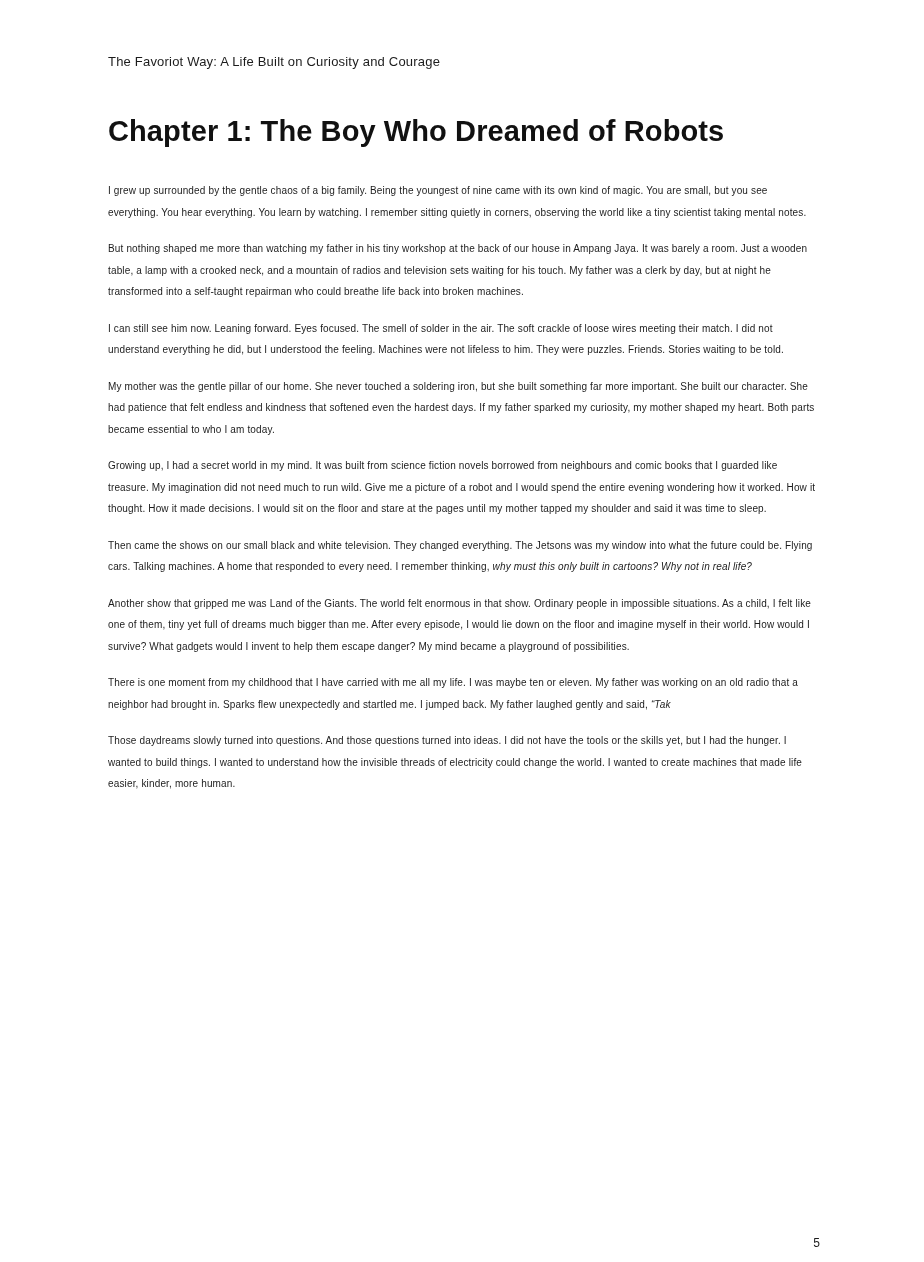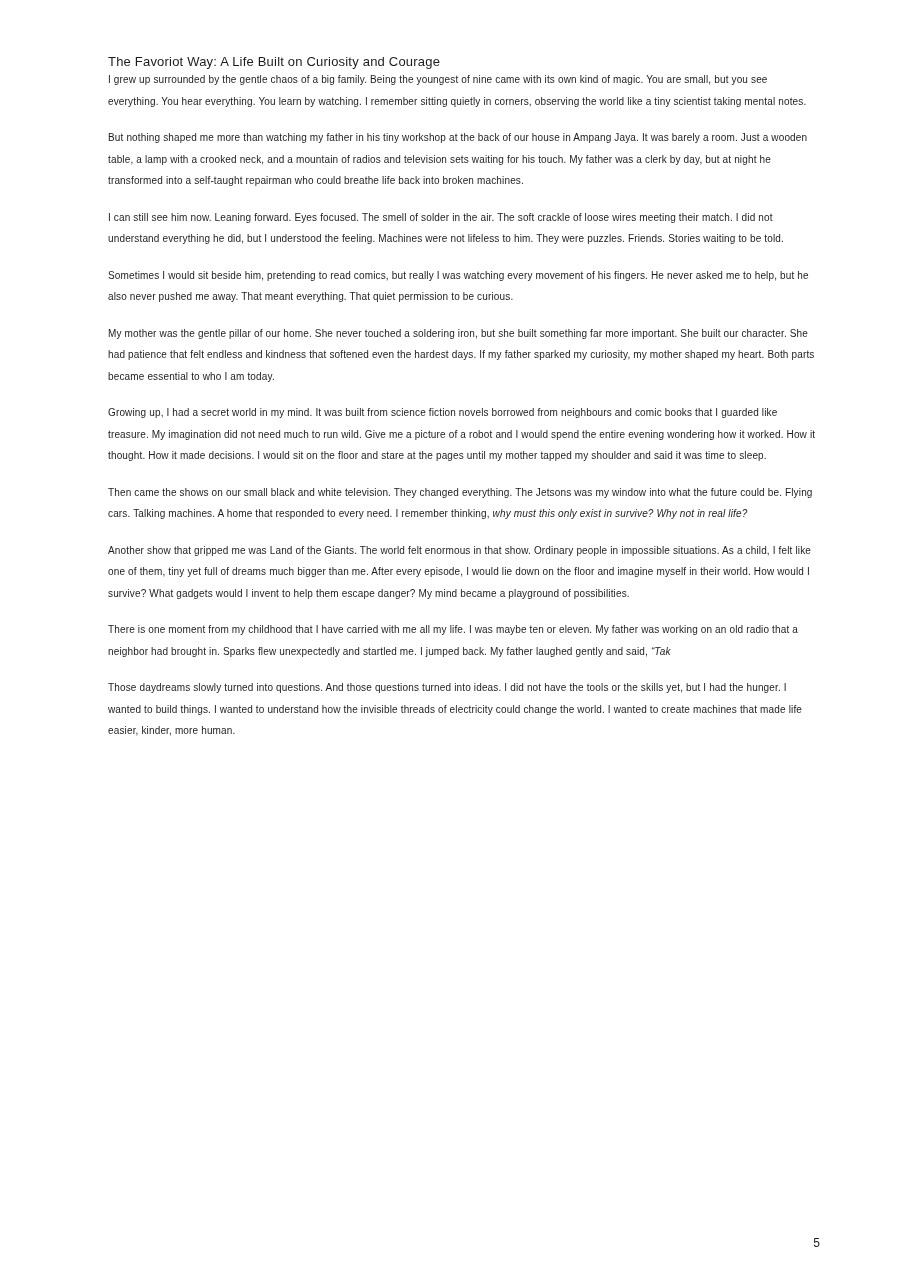--- a/index.html
+++ b/index.html
@@ -58,6 +58,7 @@
 <div class="page">
   <div class="running-header">The Favoriot Way: A Life Built on Curiosity and Courage</div>
 
+  <h1 class="chapter-title">Chapter 1: The Boy Who Dreamed of Robots</h1>
 
   <div class="body-text" id="paragraphs">
       <p class="para"><span>I grew up surrounded by the gentle chaos of a big family. Being the youngest of nine came with its own kind of magic. You are small, but you see everything. You hear everything. You learn by watching. I remember sitting quietly in corners, observing the world like a tiny scientist taking mental notes.</span></p>

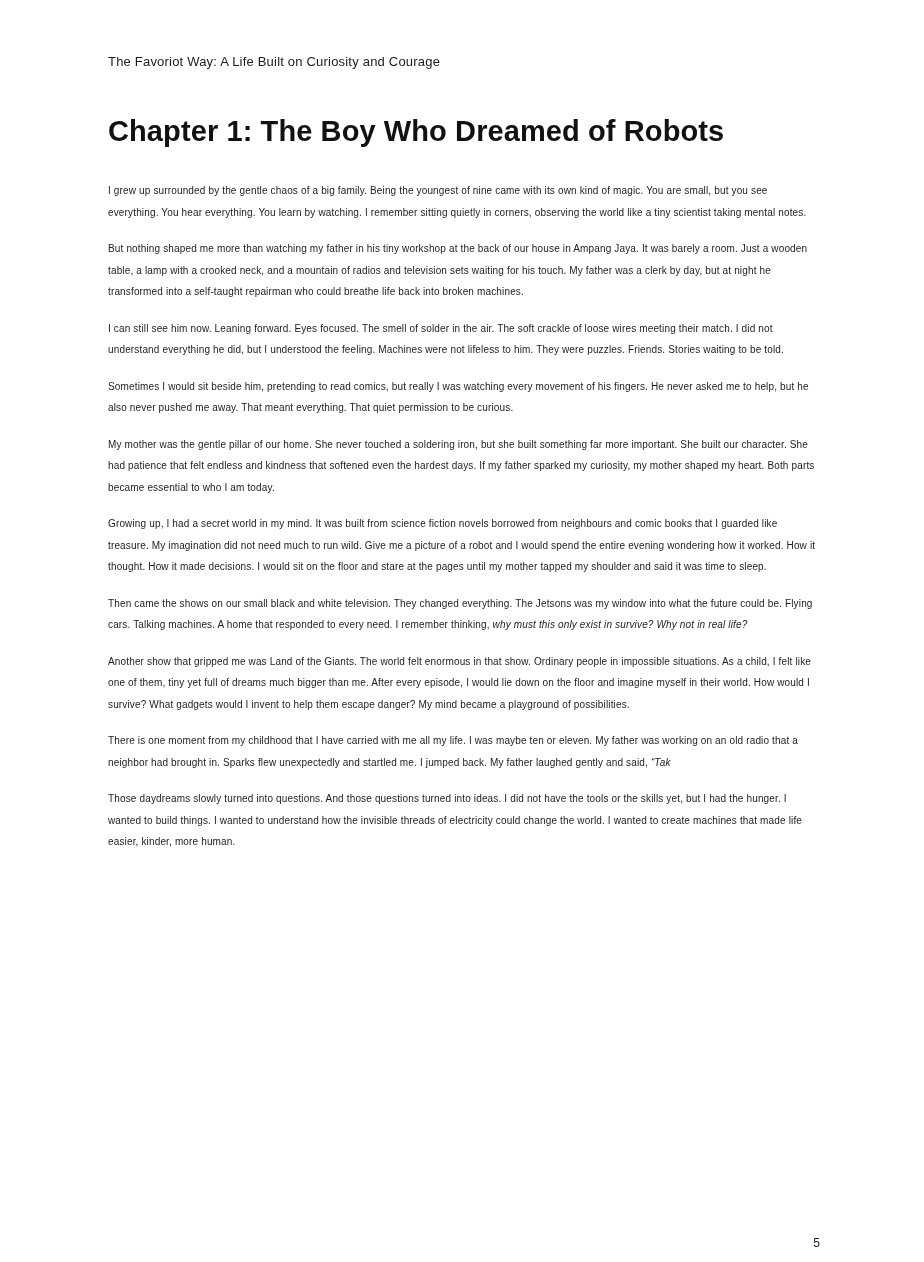--- a/index.html
+++ b/index.html
@@ -64,7 +64,6 @@
       <p class="para"><span>I grew up surrounded by the gentle chaos of a big family. Being the youngest of nine came with its own kind of magic. You are small, but you see everything. You hear everything. You learn by watching. I remember sitting quietly in corners, observing the world like a tiny scientist taking mental notes.</span></p>
       <p class="para"><span>But nothing shaped me more than watching my father in his tiny workshop at the back of our house in Ampang Jaya. It was barely a room. Just a wooden table, a lamp with a crooked neck, and a mountain of radios and television sets waiting for his touch. My father was a clerk by day, but at night he transformed into a self-taught repairman who could breathe life back into broken machines.</span></p>
       <p class="para"><span>I can still see him now. Leaning forward. Eyes focused. The smell of solder in the air. The soft crackle of loose wires meeting their match. I did not understand everything he did, but I understood the feeling. Machines were not lifeless to him. They were puzzles. Friends. Stories waiting to be told.</span></p>
-      <p class="para"><span>Sometimes I would sit beside him, pretending to read comics, but really I was watching every movement of his fingers. He never asked me to help, but he also never pushed me away. That meant everything. That quiet permission to be curious.</span></p>
       <p class="para"><span>My mother was the gentle pillar of our home. She never touched a soldering iron, but she built something far more important. She built our character. She had patience that felt endless and kindness that softened even the hardest days. If my father sparked my curiosity, my mother shaped my heart. Both parts became essential to who I am today.</span></p>
       <p class="para"><span>Growing up, I had a secret world in my mind. It was built from science fiction novels borrowed from neighbours and comic books that I guarded like treasure. My imagination did not need much to run wild. Give me a picture of a robot and I would spend the entire evening wondering how it worked. How it thought. How it made decisions. I would sit on the floor and stare at the pages until my mother tapped my shoulder and said it was time to sleep.</span></p>
       <p class="para"><span>Then came the shows on our small black and white television. They changed everything. The Jetsons was my window into what the future could be. Flying cars. Talking machines. A home that responded to every need. I remember thinking, </span><span class="italic">why must this only exist in survive? Why not in real life?</span></p>

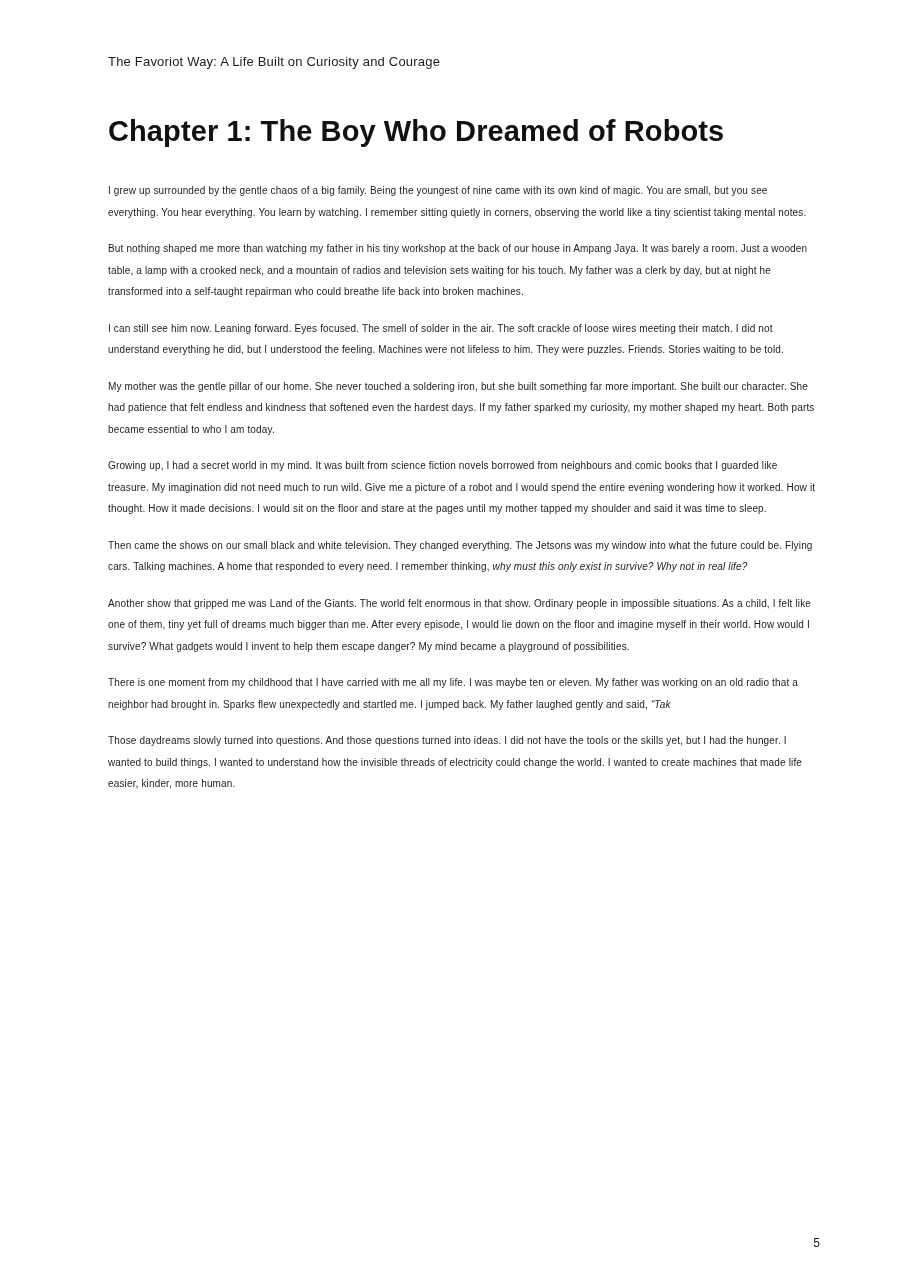--- a/index.html
+++ b/index.html
@@ -66,7 +66,7 @@
       <p class="para"><span>I can still see him now. Leaning forward. Eyes focused. The smell of solder in the air. The soft crackle of loose wires meeting their match. I did not understand everything he did, but I understood the feeling. Machines were not lifeless to him. They were puzzles. Friends. Stories waiting to be told.</span></p>
       <p class="para"><span>My mother was the gentle pillar of our home. She never touched a soldering iron, but she built something far more important. She built our character. She had patience that felt endless and kindness that softened even the hardest days. If my father sparked my curiosity, my mother shaped my heart. Both parts became essential to who I am today.</span></p>
       <p class="para"><span>Growing up, I had a secret world in my mind. It was built from science fiction novels borrowed from neighbours and comic books that I guarded like treasure. My imagination did not need much to run wild. Give me a picture of a robot and I would spend the entire evening wondering how it worked. How it thought. How it made decisions. I would sit on the floor and stare at the pages until my mother tapped my shoulder and said it was time to sleep.</span></p>
-      <p class="para"><span>Then came the shows on our small black and white television. They changed everything. The Jetsons was my window into what the future could be. Flying cars. Talking machines. A home that responded to every need. I remember thinking, </span><span class="italic">why must this only exist in survive? Why not in real life?</span></p>
+      <p class="para"><span>Then came the shows on our small black and white television. They changed everything. The Jetsons was my window into what the future could be. Flying cars. Talking machines. A home that responded to every need. I remember thinking, </span><span class="italic">why must this only built in cartoons? Why not in real life?</span></p>
       <p class="para"><span>Another show that gripped me was Land of the Giants. The world felt enormous in that show. Ordinary people in impossible situations. As a child, I felt like one of them, tiny yet full of dreams much bigger than me. After every episode, I would lie down on the floor and imagine myself in their world. How would I survive? What gadgets would I invent to help them escape danger? My mind became a playground of possibilities.</span></p>
       <p class="para"><span>There is one moment from my childhood that I have carried with me all my life. I was maybe ten or eleven. My father was working on an old radio that a neighbor had brought in. Sparks flew unexpectedly and startled me. I jumped back. My father laughed gently and said, </span><span class="italic">“Tak</span></p>
       <p class="para"><span>Those daydreams slowly turned into questions. And those questions turned into ideas. I did not have the tools or the skills yet, but I had the hunger. I wanted to build things. I wanted to understand how the invisible threads of electricity could change the world. I wanted to create machines that made life easier, kinder, more human.</span></p>

